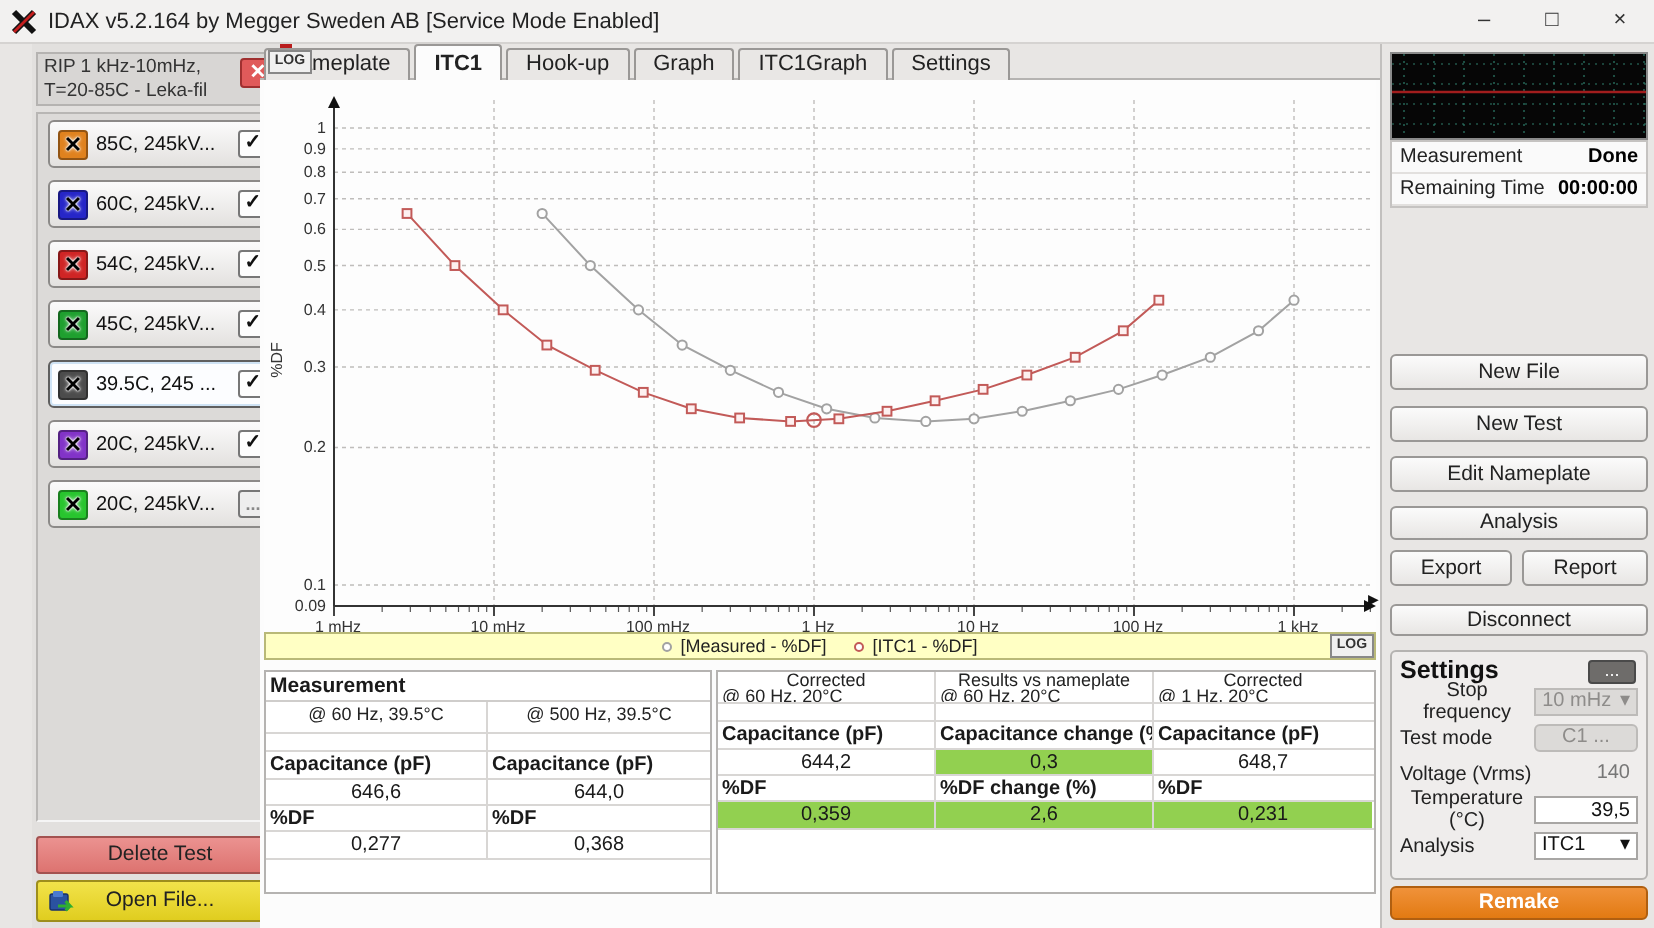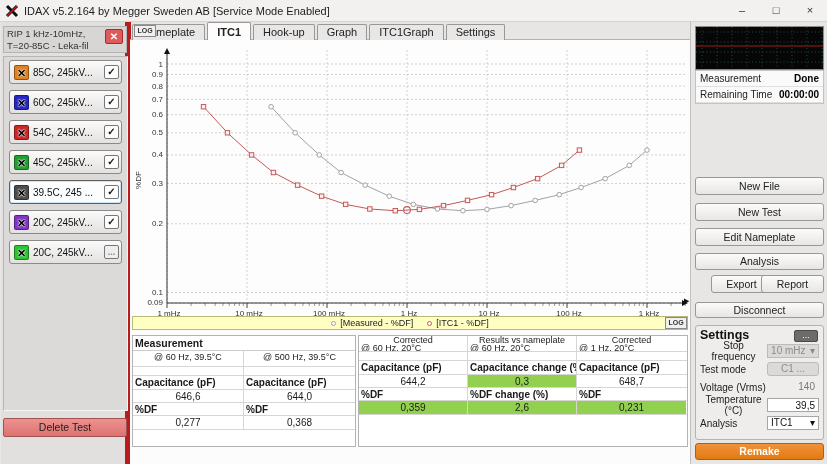--- a/index.html
+++ b/index.html
@@ -14,7 +14,7 @@
   .winbtns{position:absolute;right:0;top:0;height:22px;display:flex;}
   .winbtn{width:34px;height:22px;text-align:center;line-height:20px;font-size:11px;color:#333;cursor:default;}
   
-  .sidebar{position:absolute;left:1px;top:22px;width:130px;height:442px;background:#e2e0de;border-right:6px solid #b91c1c;}
+  .sidebar{position:absolute;left:16px;top:22px;width:130px;height:442px;background:#e2e0de;border-right:6px solid #b91c1c;}
   .test-header{position:absolute;left:2px;top:4px;width:124px;height:27px;background:#d8d6d4;
     border:1px solid #b5b3b1;font-size:9.5px;line-height:12px;padding:1px 3px;color:#333;}
   .test-header-close{position:absolute;right:3px;top:2px;width:18px;height:15px;background:#e05a5a;

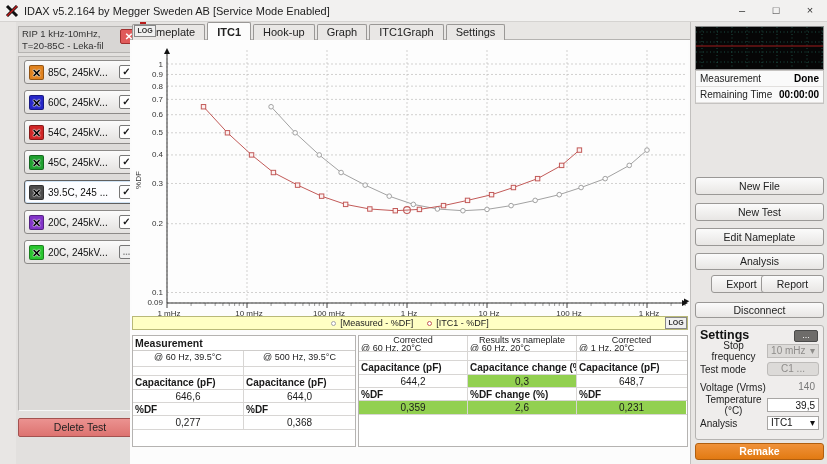--- a/index.html
+++ b/index.html
@@ -418,7 +418,7 @@
   <div class="abtn" style="left:4px;top:181px;width:129px;height:18px;line-height:16px;">New Test</div>
   <div class="abtn" style="left:4px;top:206px;width:129px;height:18px;line-height:16px;">Edit Nameplate</div>
   <div class="abtn" style="left:4px;top:231px;width:129px;height:17px;line-height:15px;">Analysis</div>
-  <div class="abtn" style="left:20px;top:253px;width:61px;height:18px;line-height:16px;">Export</div>
+  <div class="abtn" style="left:4px;top:253px;width:61px;height:18px;line-height:16px;">Export</div>
   <div class="abtn" style="left:70px;top:253px;width:63px;height:18px;line-height:16px;">Report</div>
   <div class="abtn" style="left:4px;top:280px;width:129px;height:16px;line-height:14px;">Disconnect</div>
 

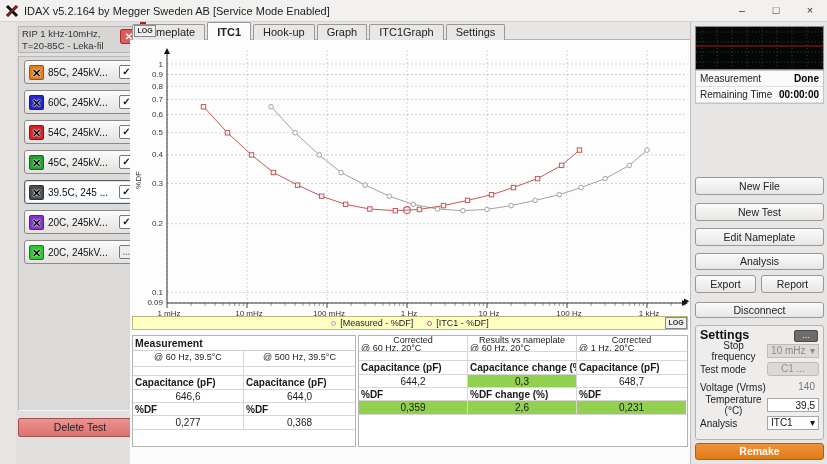--- a/index.html
+++ b/index.html
@@ -151,6 +151,14 @@
       </div>
     </div>
   <div class="delete-btn">Delete Test</div>
+  <div class="open-btn">
+    <svg width="13" height="13" viewBox="0 0 13 13">
+      <rect x="1" y="3" width="9" height="8" rx="1" fill="#2a52a0" stroke="#16306a" stroke-width="0.7"></rect>
+      <rect x="2.5" y="1.5" width="5" height="3" rx="0.6" fill="#4a7ad0"></rect>
+      <path d="M5 9 L11 9 L8.8 6.6 M11 9 L8.8 11.2" stroke="#2fae2f" stroke-width="1.6" fill="none"></path>
+    </svg>
+    <span>Open File...</span>
+  </div>
 </div>
 
 <div class="main">

